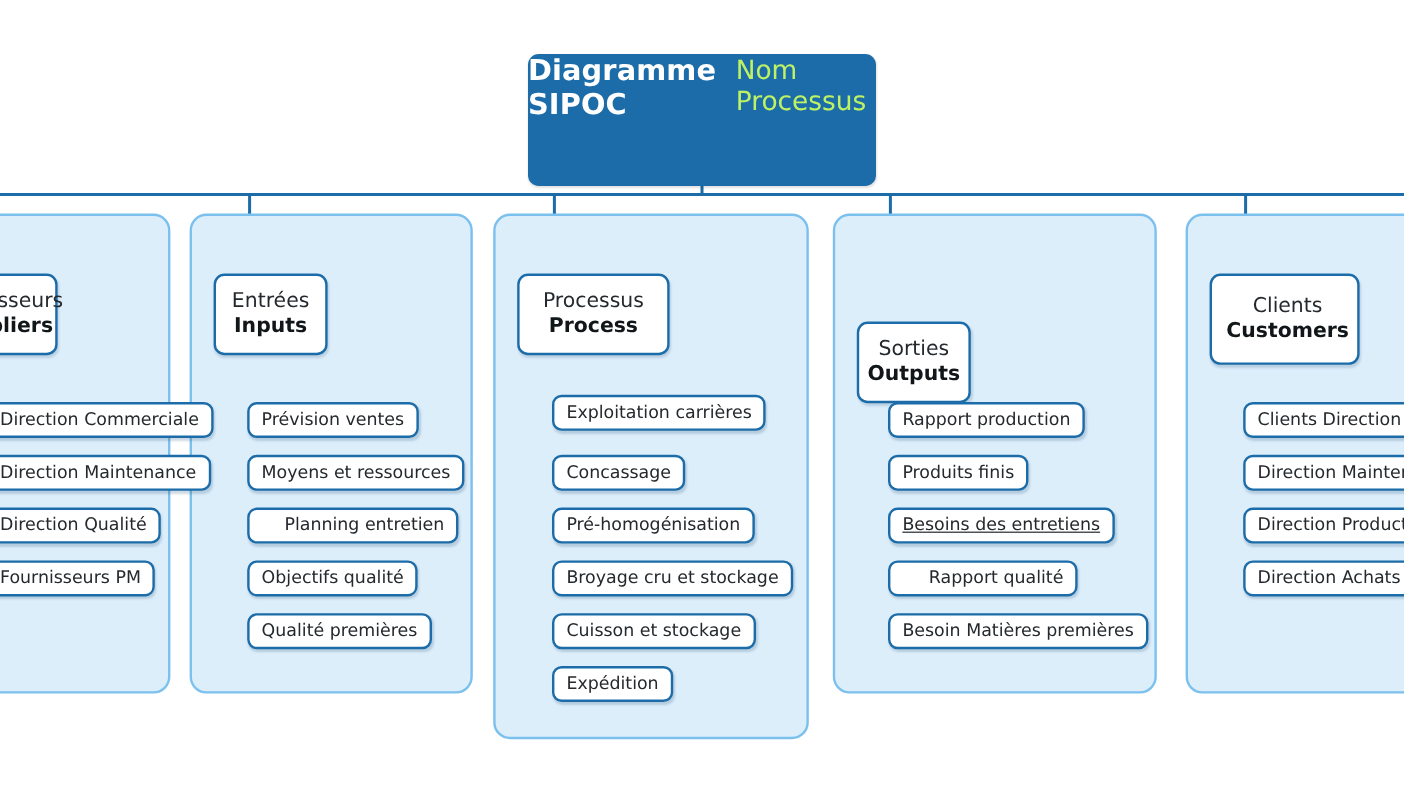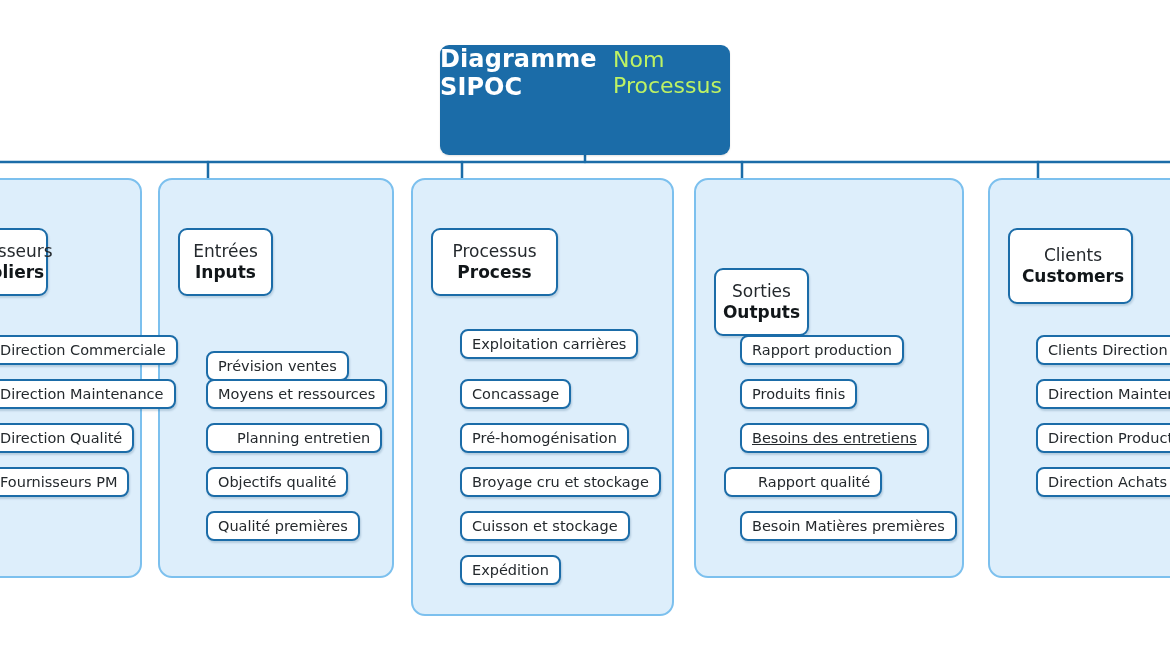--- a/index.html
+++ b/index.html
@@ -198,7 +198,7 @@
       <div class="item" style="left: -12px; top: 379px;">Direction Maintenance</div>
       <div class="item" style="left: -12px; top: 423px;">Direction Qualité</div>
       <div class="item" style="left: -12px; top: 467px;">Fournisseurs PM</div>
-      <div class="item" style="left: 206px; top: 335px; margin-top: 16px;">Prévision ventes</div>
+      <div class="item" style="left: 206px; top: 335px;">Prévision ventes</div>
       <div class="item" style="left: 206px; top: 379px;">Moyens et ressources</div>
       <div class="item" style="left: 206px; top: 423px; padding-left: 29px;">Planning entretien</div>
       <div class="item" style="left: 206px; top: 467px;">Objectifs qualité</div>

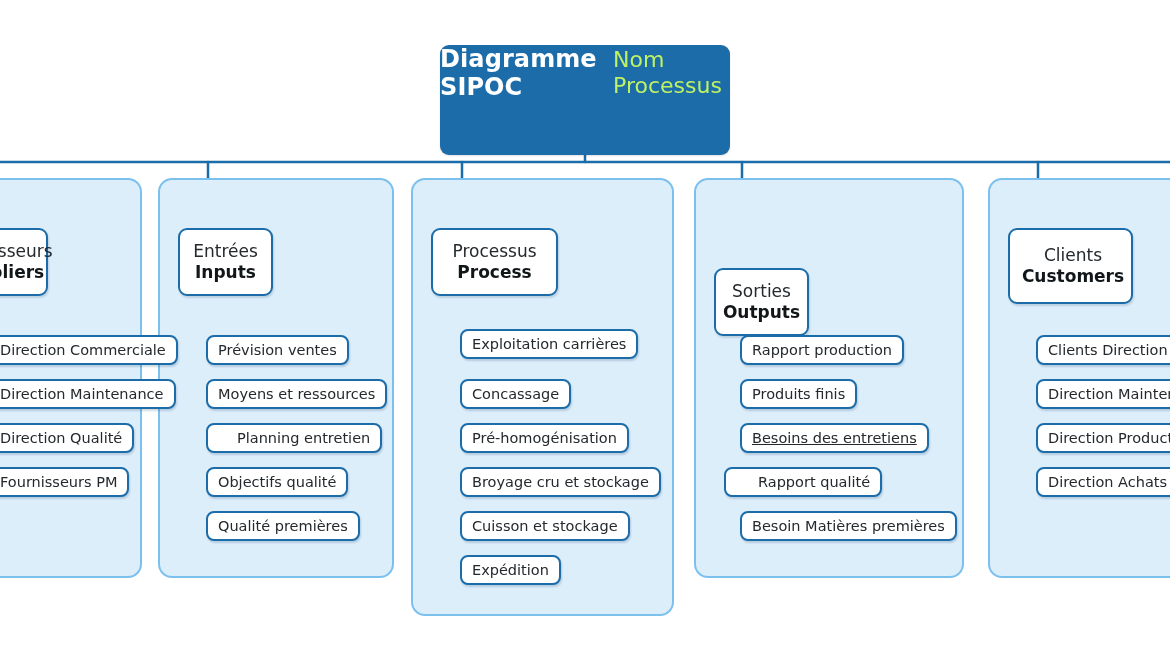--- a/index.html
+++ b/index.html
@@ -212,7 +212,7 @@
       <div class="item" style="left: 740px; top: 335px;">Rapport production</div>
       <div class="item" style="left: 740px; top: 379px;">Produits finis</div>
       <div class="item" style="left: 740px; top: 423px; text-decoration: underline;">Besoins des entretiens</div>
-      <div class="item" style="left: 724px; top: 467px; padding-left: 32px;">Rapport qualité</div>
+      <div class="item" style="left: 740px; top: 467px; padding-left: 32px;">Rapport qualité</div>
       <div class="item" style="left: 740px; top: 511px;">Besoin Matières premières</div>
       <div class="item" style="left: 1036px; top: 335px;">Clients Direction commerciale</div>
       <div class="item" style="left: 1036px; top: 379px;">Direction Maintenance</div>

